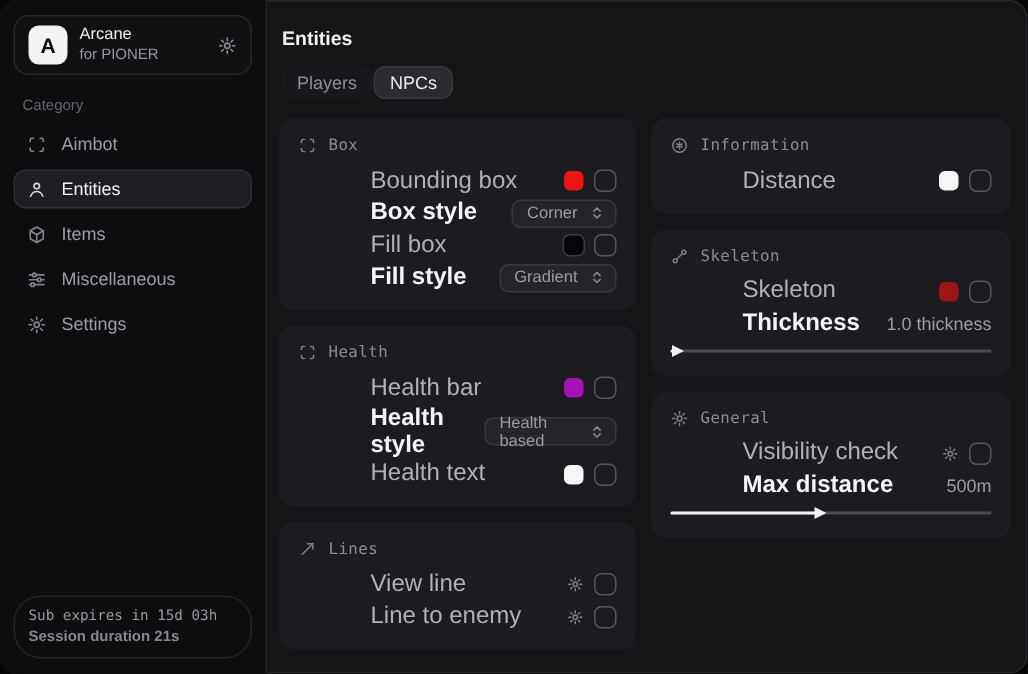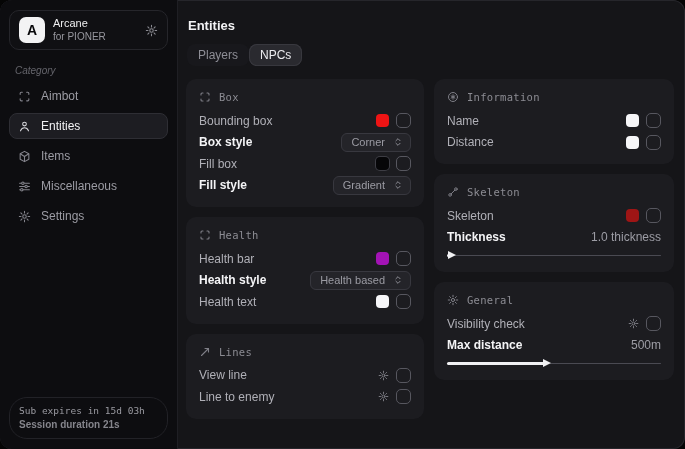--- a/index.html
+++ b/index.html
@@ -17,7 +17,7 @@
   .app-name{font-size:11px;font-weight:normal;color:#ededef;}
   .app-sub{font-size:10px;color:#97979e;}
   .logo-gear{margin-left:auto;color:#8a8a91;display:flex;}
-  .cat-label{font-size:10px;color:#64646b;margin:15px 6px 7px;font-style:italic;}
+  .cat-label{font-size:10px;color:#64646b;margin:15px 6px 7px;}
   .nav{display:flex;flex-direction:column;gap:4px;}
   .nav-item{display:flex;align-items:center;gap:10px;padding:5px 8px;border-radius:8px;
     font-size:12px;color:#9c9ca4;border:1px solid transparent;}

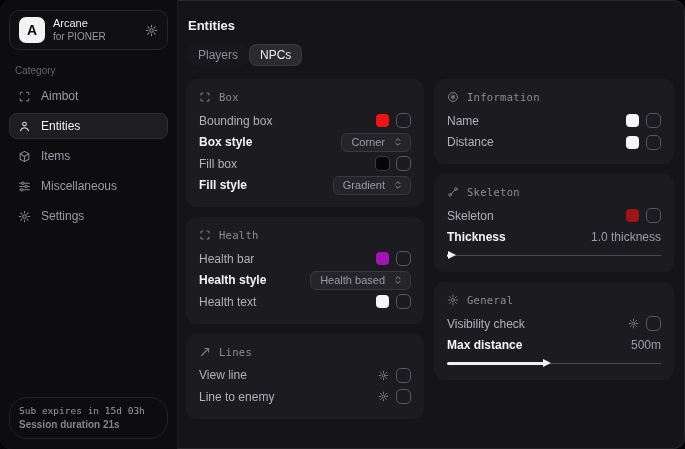--- a/index.html
+++ b/index.html
@@ -41,7 +41,7 @@
   .card-head{display:flex;align-items:center;gap:8px;margin:3px 0 7px;color:#7e7e86;}
   .card-title{font-family:"DejaVu Sans Mono",monospace;font-size:10.5px;color:#8c8c93;letter-spacing:.3px;}
   .row{display:flex;align-items:center;justify-content:space-between;min-height:21.5px;}
-  .rlabel{font-size:12px;color:#b0b0b7;}
+  .rlabel{font-size:16px;color:#b0b0b7;margin-left:48px;}
   .rlabel.strong{color:#f4f4f6;font-weight:bold;}
   .ctrls{display:flex;align-items:center;gap:7px;}
   .swatch{width:13px;height:13px;border-radius:4px;background:var(--c,#fff);}

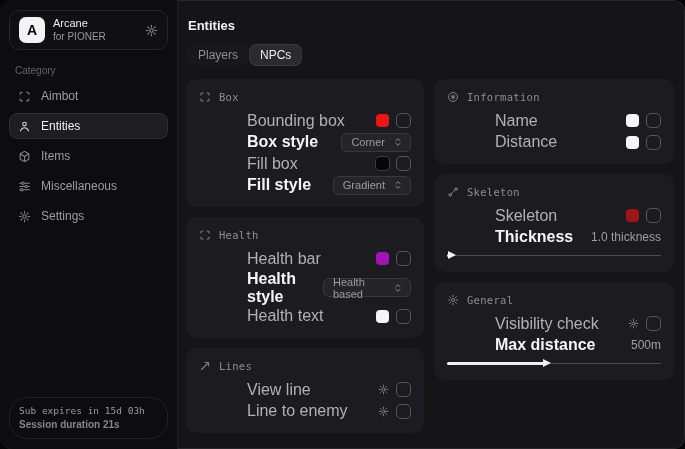--- a/index.html
+++ b/index.html
@@ -281,13 +281,6 @@
             <span class="card-title">Information</span>
           </div>
           <div class="row">
-            <span class="rlabel">Name</span>
-            <span class="ctrls">
-              <span class="swatch" style="--c: #f6f6f8;"></span>
-              <span class="checkbox"></span>
-            </span>
-          </div>
-          <div class="row">
             <span class="rlabel">Distance</span>
             <span class="ctrls">
               <span class="swatch" style="--c: #f6f6f8;"></span>

